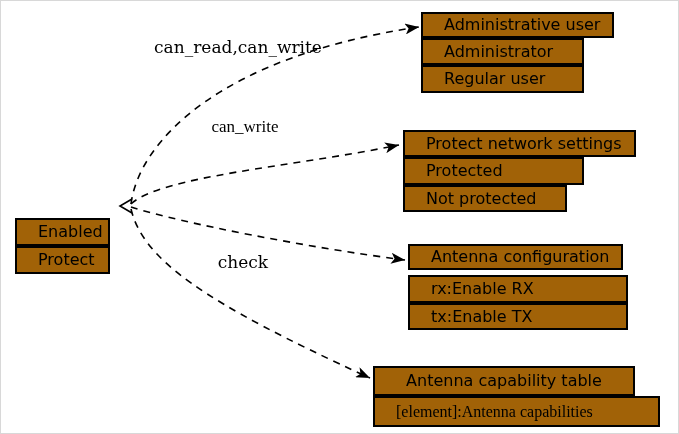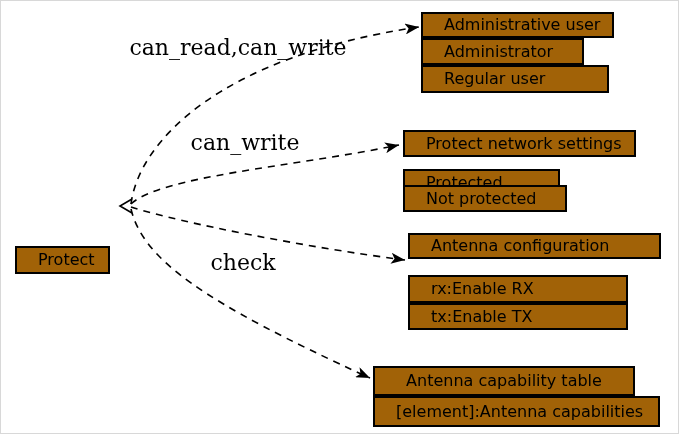--- a/index.html
+++ b/index.html
@@ -32,7 +32,7 @@
     position:absolute;
     transform:translate(-50%,-50%);
     font-family:"DejaVu Serif","Liberation Serif",serif;
-    font-size:22px;
+    font-size:17px;
     white-space:nowrap;
     background:transparent;
   }

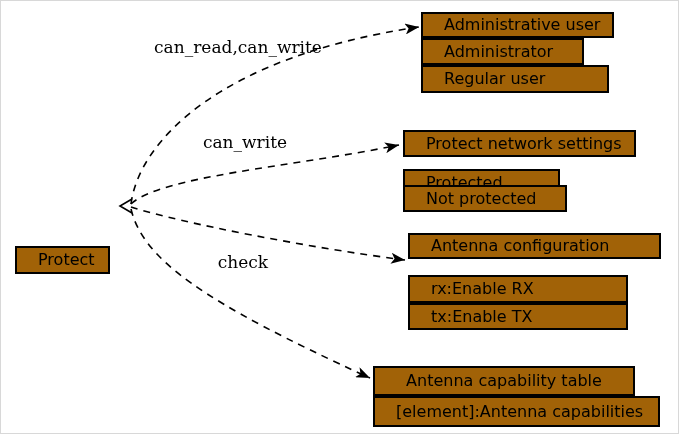--- a/index.html
+++ b/index.html
@@ -45,7 +45,7 @@
   
   .t1-h {left:420px; top:11px; width:193px; height:26px;}
   .t1-r1{left:420px; top:37px; width:163px; height:27px;}
-  .t1-r2{left:420px; top:64px; width:188px; height:28px;}
+  .t1-r2{left:420px; top:64px; width:163px; height:28px;}
 
   
   .t2-h {left:402px; top:129px; width:233px; height:27px;}

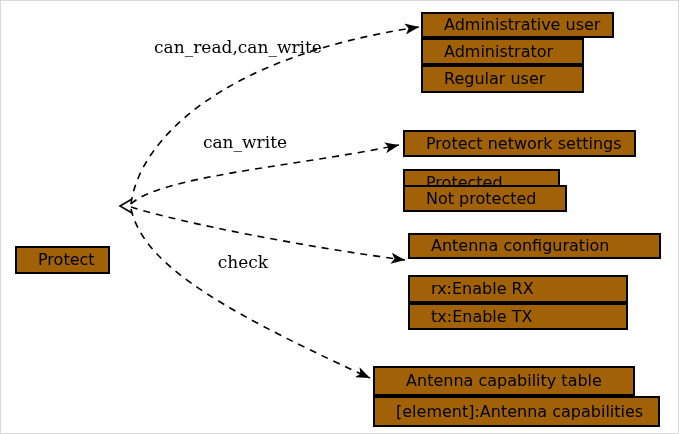--- a/index.html
+++ b/index.html
@@ -62,7 +62,7 @@
   .t4-r1{left:372px; top:395px; width:287px; height:31px;}
 
   .lbl-1{left:237px; top:46px;}
-  .lbl-2{left:244px; top:141px;}
+  .lbl-2{left:244px; top:126px;font-family:Liberation Serif, serif;}
   .lbl-3{left:243px; top:196px;}
   .lbl-4{left:242px; top:261px;}
 </style>

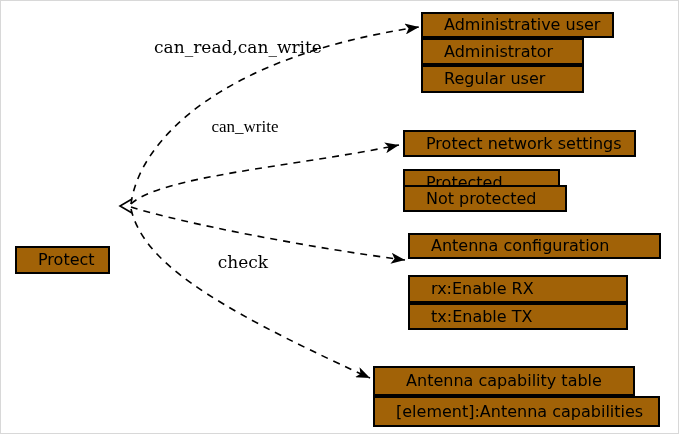--- a/index.html
+++ b/index.html
@@ -49,7 +49,7 @@
 
   
   .t2-h {left:402px; top:129px; width:233px; height:27px;}
-  .t2-r1{left:402px; top:168px; width:157px; height:28px;}
+  .t2-r1{left:402px; top:156px; width:181px; height:28px;}
   .t2-r2{left:402px; top:184px; width:164px; height:27px;}
 
   

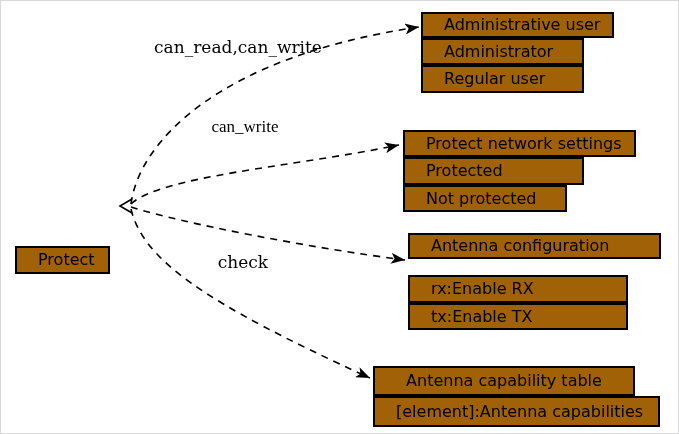--- a/index.html
+++ b/index.html
@@ -86,6 +86,7 @@
     <path d="M 131 198 L 119 205 L 131 212" stroke="#000000" stroke-width="1.6" fill="none"></path>
   </svg>
 
+  <div class="cell src-r1">Enabled</div>
   <div class="cell src-r2">Protect</div>
 
   <div class="cell t1-h">Administrative user</div>

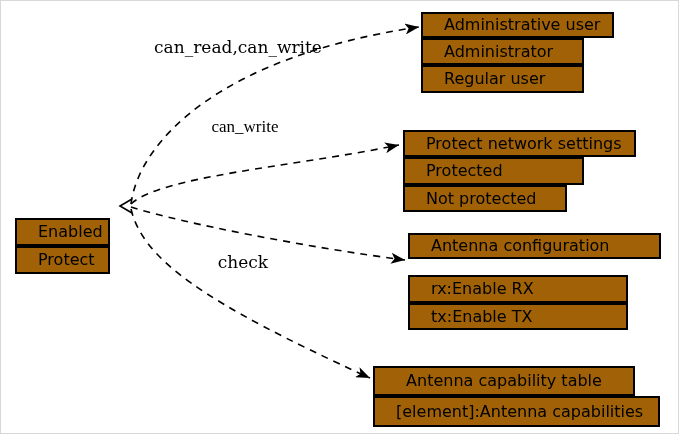--- a/index.html
+++ b/index.html
@@ -53,7 +53,7 @@
   .t2-r2{left:402px; top:184px; width:164px; height:27px;}
 
   
-  .t3-h {left:407px; top:232px; width:253px; height:26px;}
+  .t3-h {left:407px; top:243px; width:215px; height:26px;}
   .t3-r1{left:407px; top:274px; width:220px; height:28px;text-align:center;}
   .t3-r2{left:407px; top:302px; width:220px; height:27px;}
 

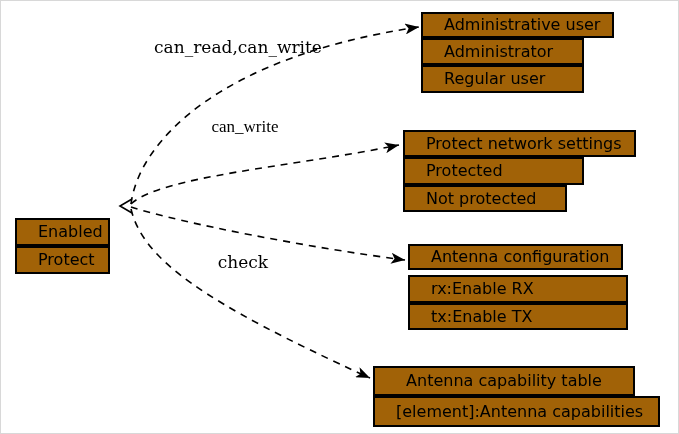--- a/index.html
+++ b/index.html
@@ -59,7 +59,7 @@
 
   
   .t4-h {left:372px; top:365px; width:262px; height:30px;}
-  .t4-r1{left:372px; top:395px; width:287px; height:31px;}
+  .t4-r1{left:372px; top:395px; width:287px; height:31px;font-family:Liberation Serif, serif;}
 
   .lbl-1{left:237px; top:46px;}
   .lbl-2{left:244px; top:126px;font-family:Liberation Serif, serif;}

